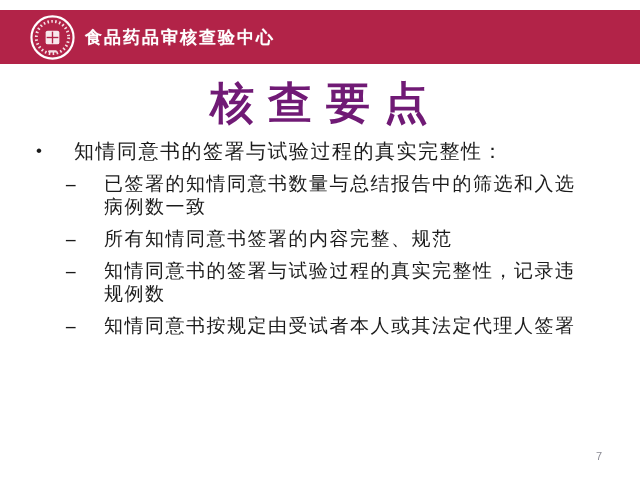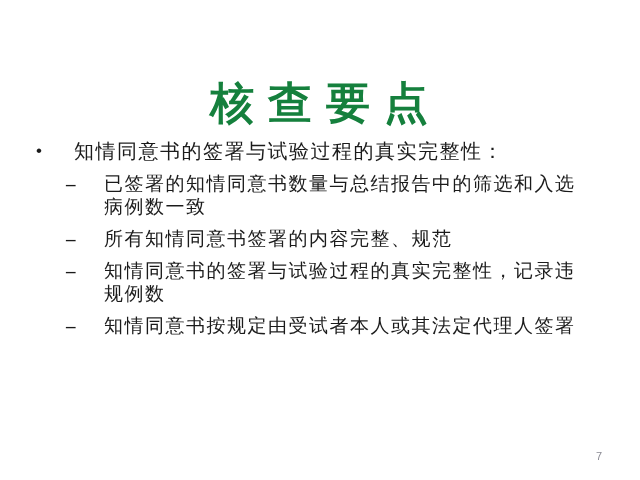--- a/index.html
+++ b/index.html
@@ -50,6 +50,21 @@
 
 <div class="slide">
 
+  <div class="header-bar" style="background: rgb(178, 35, 72);">
+    <svg class="seal" viewBox="0 0 48 48" aria-hidden="true">
+
+      <circle cx="24" cy="24" r="21.5" fill="none" stroke="#ffffff" stroke-width="2.2"></circle>
+
+      <circle cx="24" cy="24" r="16.5" fill="none" stroke="#ffffff" stroke-width="3" stroke-dasharray="1.6 2.4" opacity="0.85"></circle>
+
+      <rect x="17" y="17" width="14" height="14" rx="2" fill="#ffffff" opacity="0.9"></rect>
+      <line x1="24" y1="18" x2="24" y2="30" stroke="#b22348" stroke-width="1.4"></line>
+      <line x1="18" y1="24" x2="30" y2="24" stroke="#b22348" stroke-width="1.4"></line>
+
+      <rect x="19.5" y="37" width="9" height="2.4" rx="1.2" fill="#ffffff" opacity="0.85"></rect>
+    </svg>
+    <span class="org-name">食品药品审核查验中心</span>
+  </div>
 
   <div class="slide-title">核查要点</div>
 

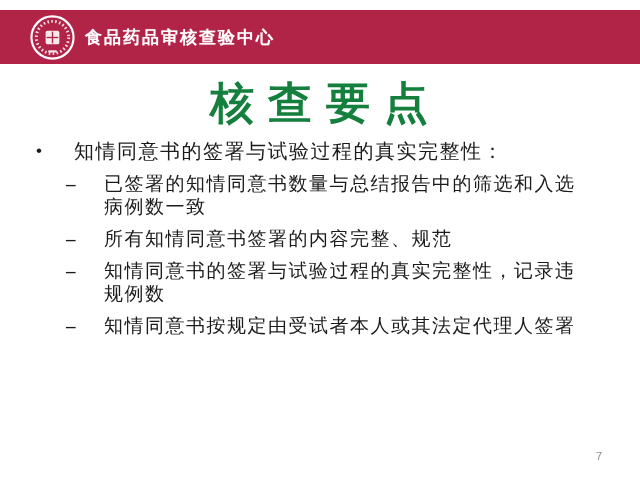--- a/index.html
+++ b/index.html
@@ -24,7 +24,7 @@
   .slide-title {
     position:absolute; top:74px; left:0; width:636px; box-sizing:border-box;
     padding-left:16px; text-align:center;
-    font-size:44px; font-weight:bold; letter-spacing:14px; color:#15803d;
+    font-size:44px; font-weight:bold; letter-spacing:14px; color:#701a75;
   }
   
   .content { position:absolute; left:36px; top:136px; width:544px; color:#1b1b1b; }

